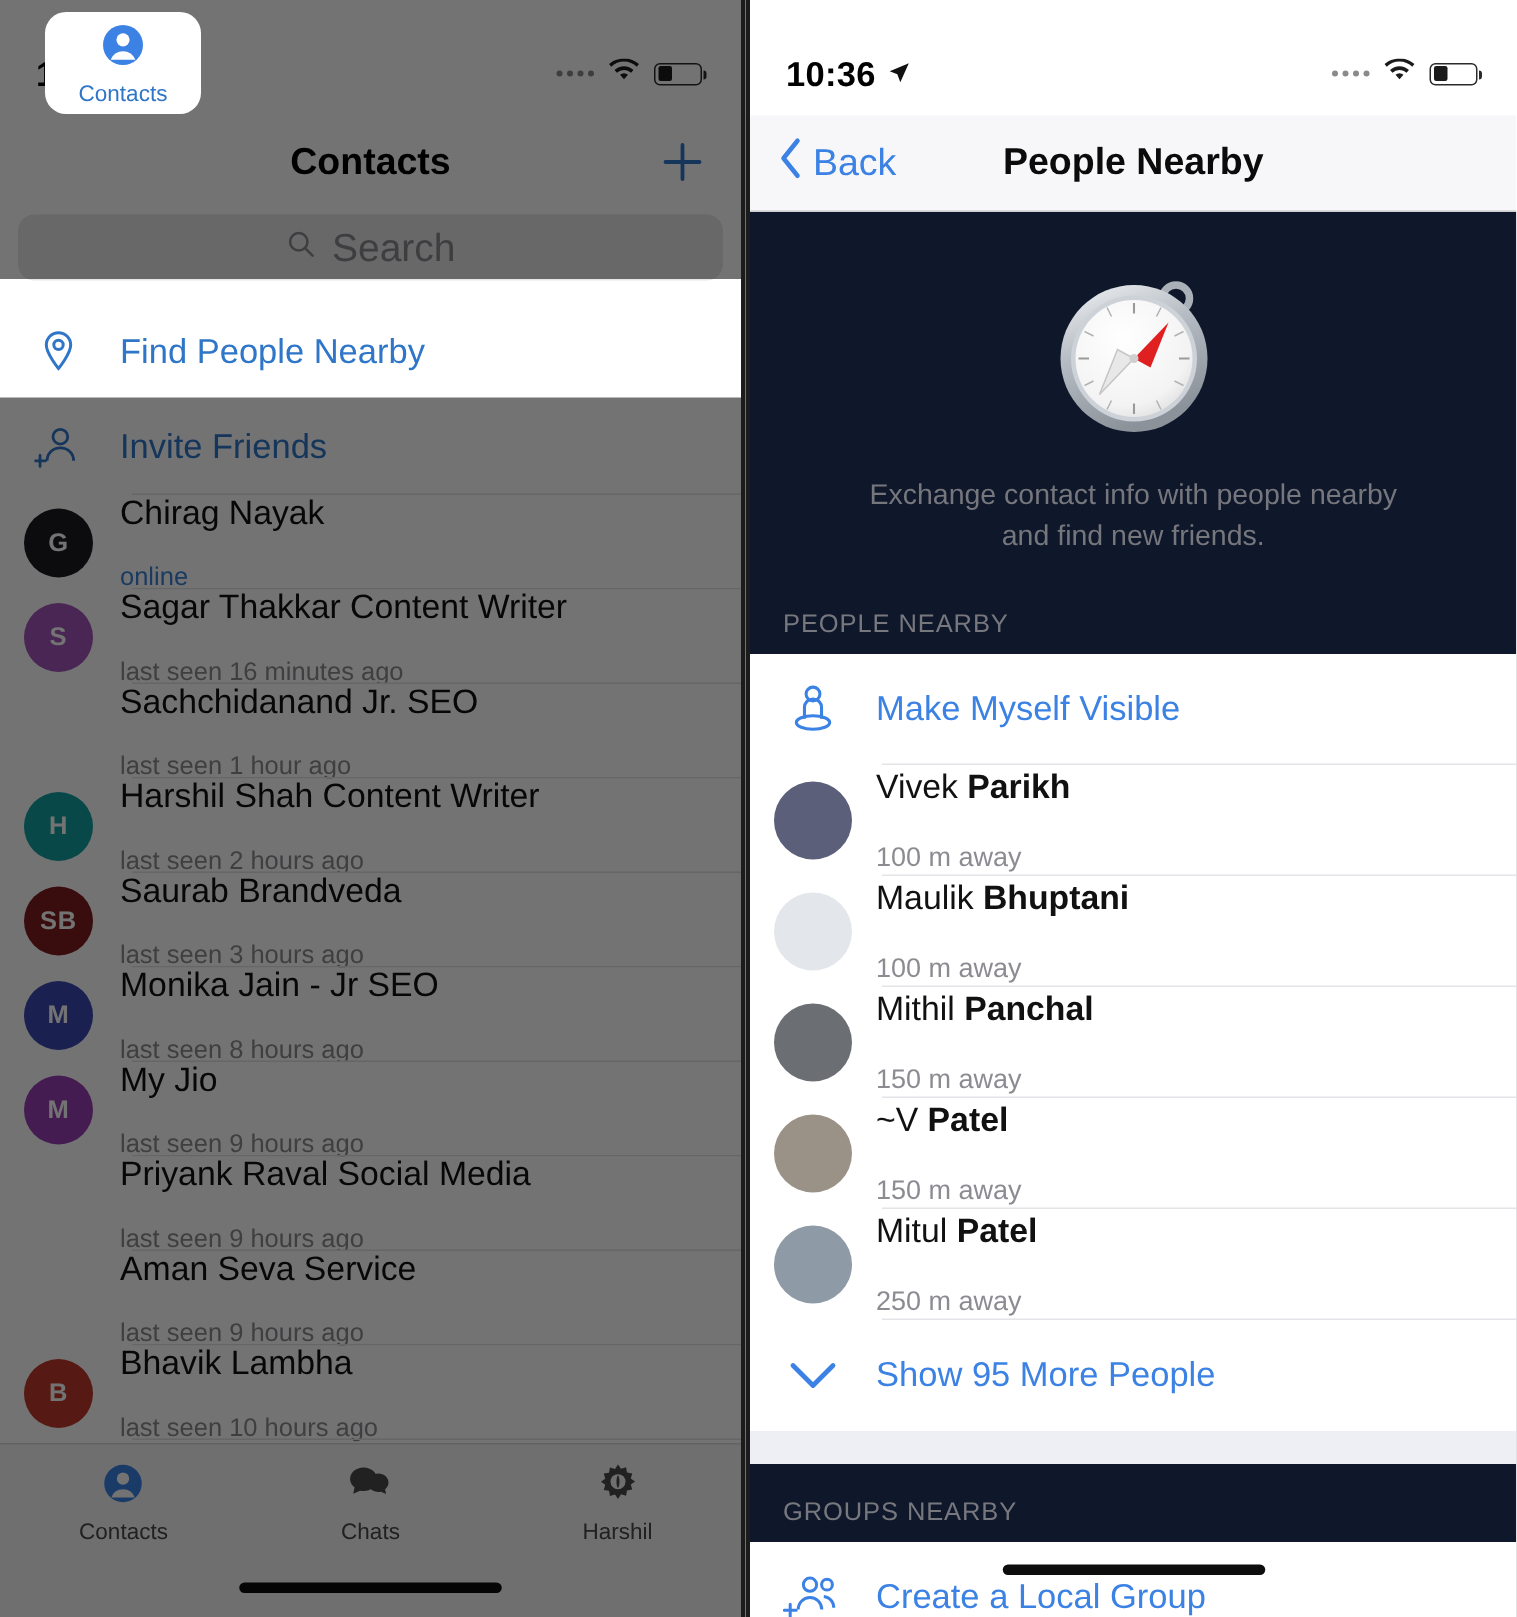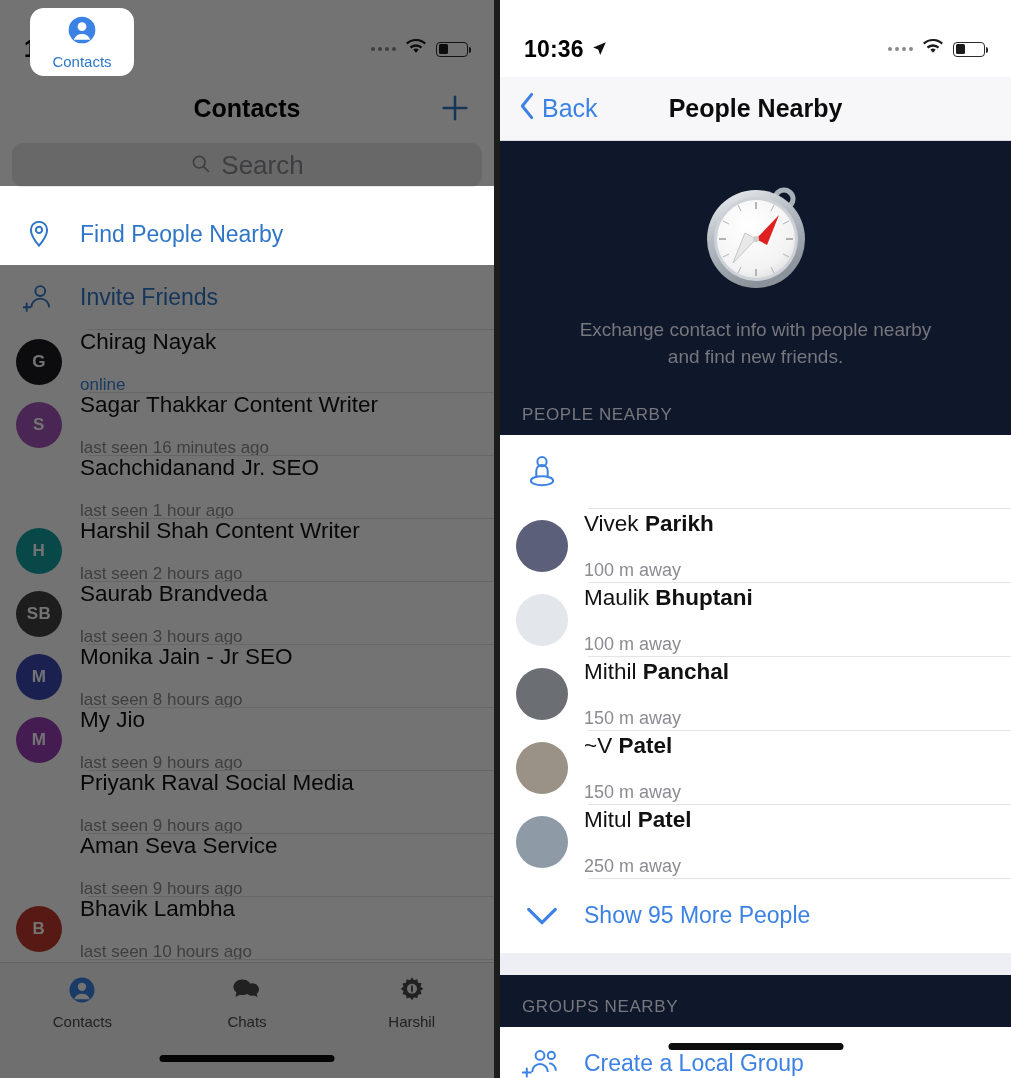--- a/index.html
+++ b/index.html
@@ -437,6 +437,7 @@
               <ellipse cx="14" cy="20.4" rx="8.2" ry="3.3" fill="none" stroke="#3b82e4" stroke-width="1.5"></ellipse>
             </svg>
           </span>
+          <span class="blue-label">Make Myself Visible</span>
           <span class="sep"></span>
         </div>
         <div id="people-rows">

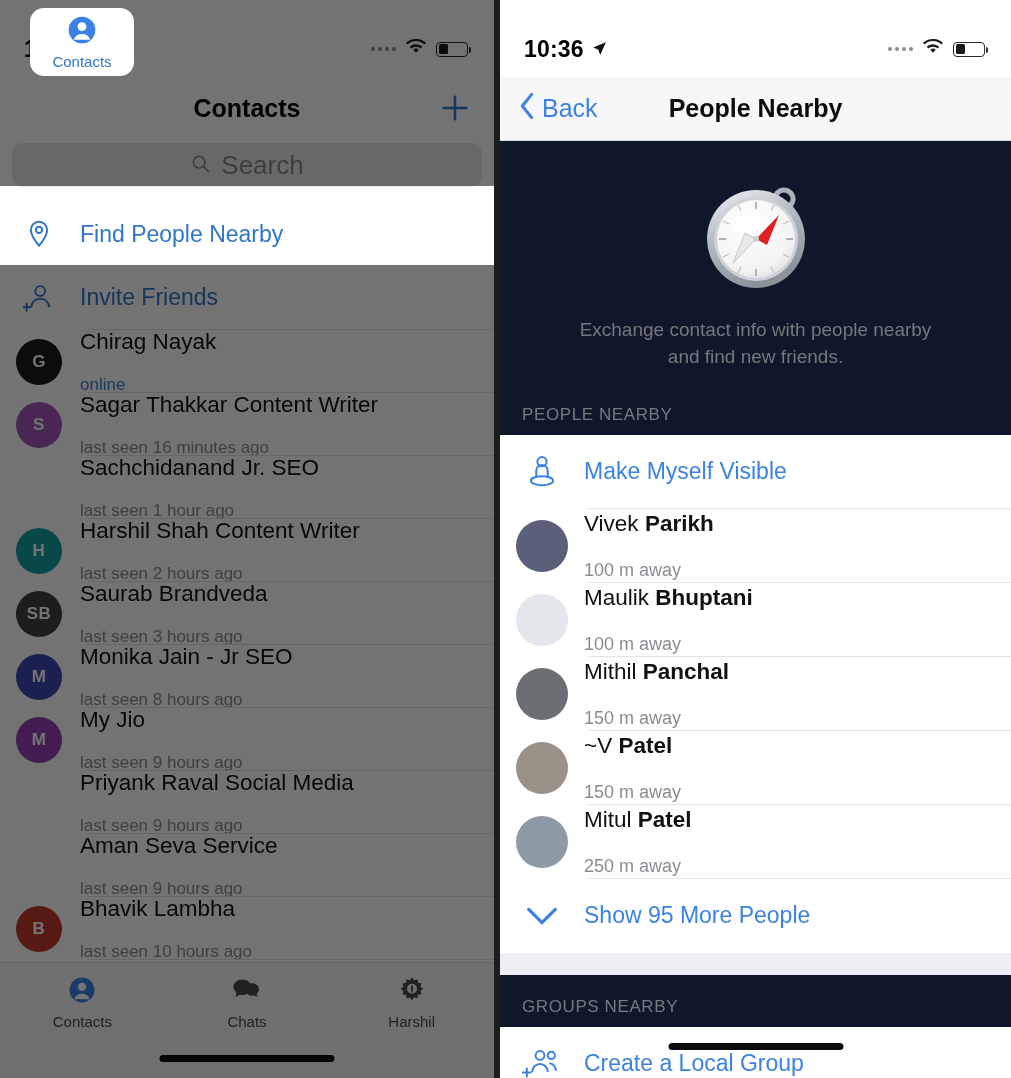--- a/index.html
+++ b/index.html
@@ -245,7 +245,7 @@
             <span class="sep"></span>
           </div>
           <div class="row tall">
-            <span class="avatar" style="background: #404040;">SB</span>
+            <span class="avatar" style="background: #7f1d1d;">SB</span>
             <div class="txtcol">
               <div class="cname">Saurab Brandveda</div>
               <div class="csub">last seen 3 hours ago</div>

